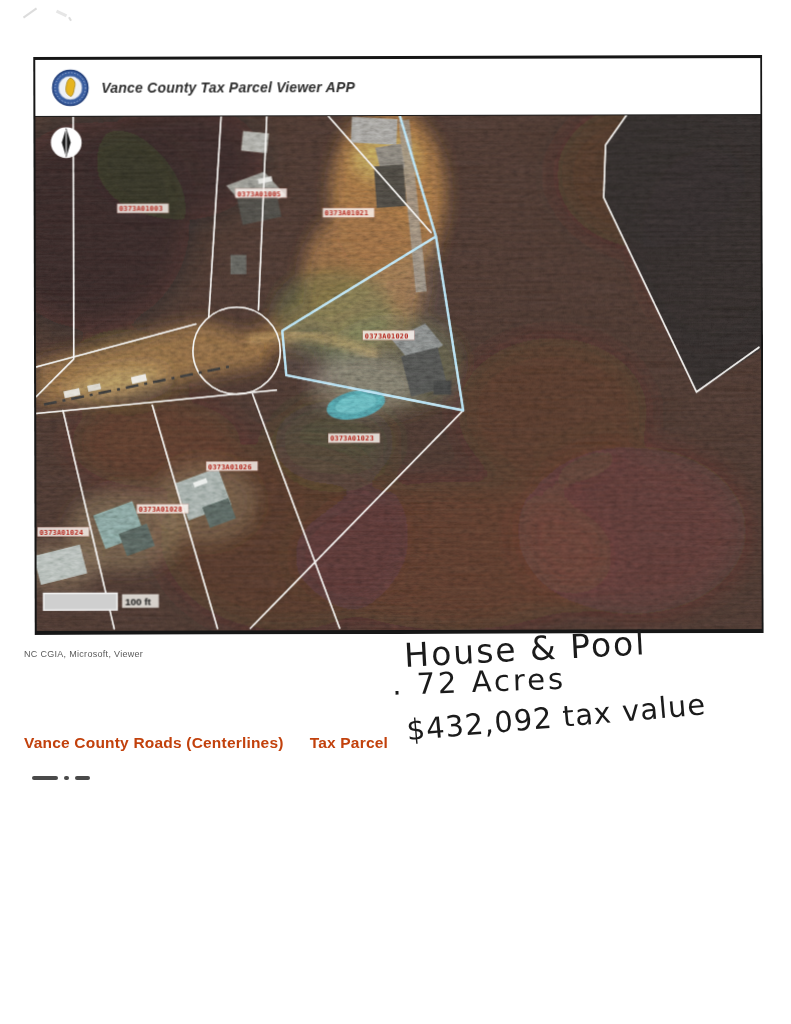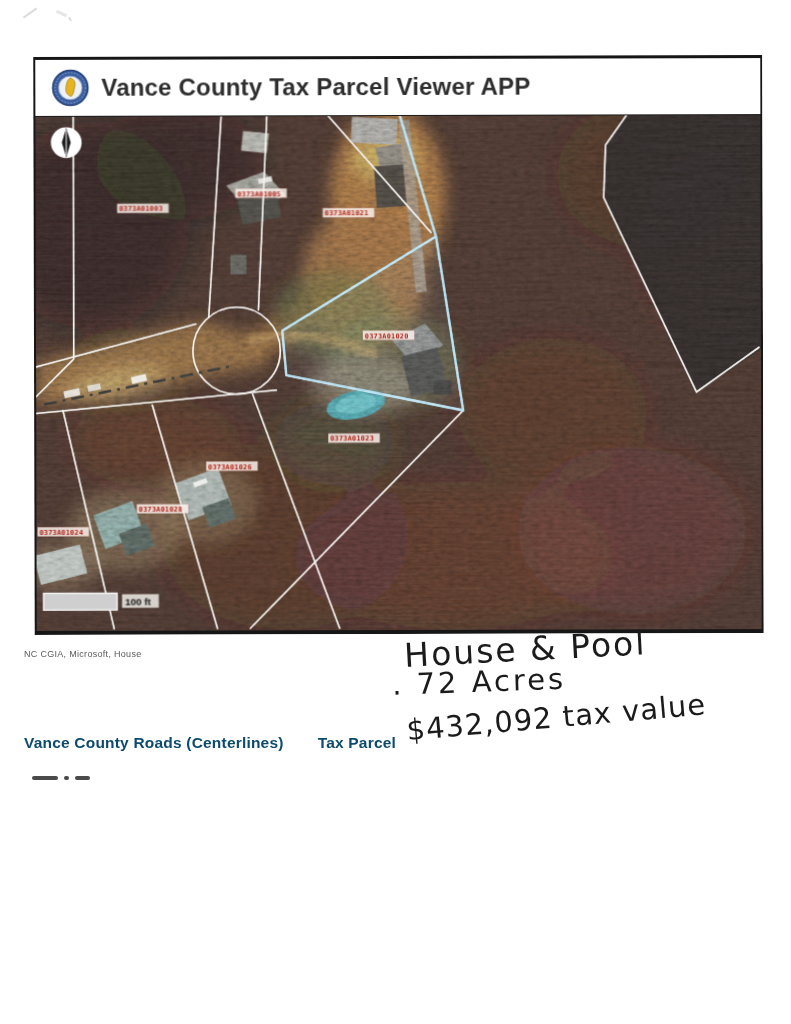--- a/index.html
+++ b/index.html
@@ -18,7 +18,7 @@
   .app-header{height:56px;display:flex;align-items:center;gap:12px;padding-left:16px;
               background:#ffffff;border-bottom:1px solid #1d1d1d;}
   .seal{width:38px;height:38px;flex:0 0 auto;}
-  .app-title{font-size:24px;font-weight:600;color:#2e2e2e;letter-spacing:.2px;}
+  .app-title{font-size:14px;font-weight:600;color:#2e2e2e;letter-spacing:.2px;font-style:italic;}
 
   .map-wrap{position:relative;width:100%;height:514px;background:#1d0e08;overflow:hidden;}
   .map-wrap svg{display:block;width:100%;height:100%;}

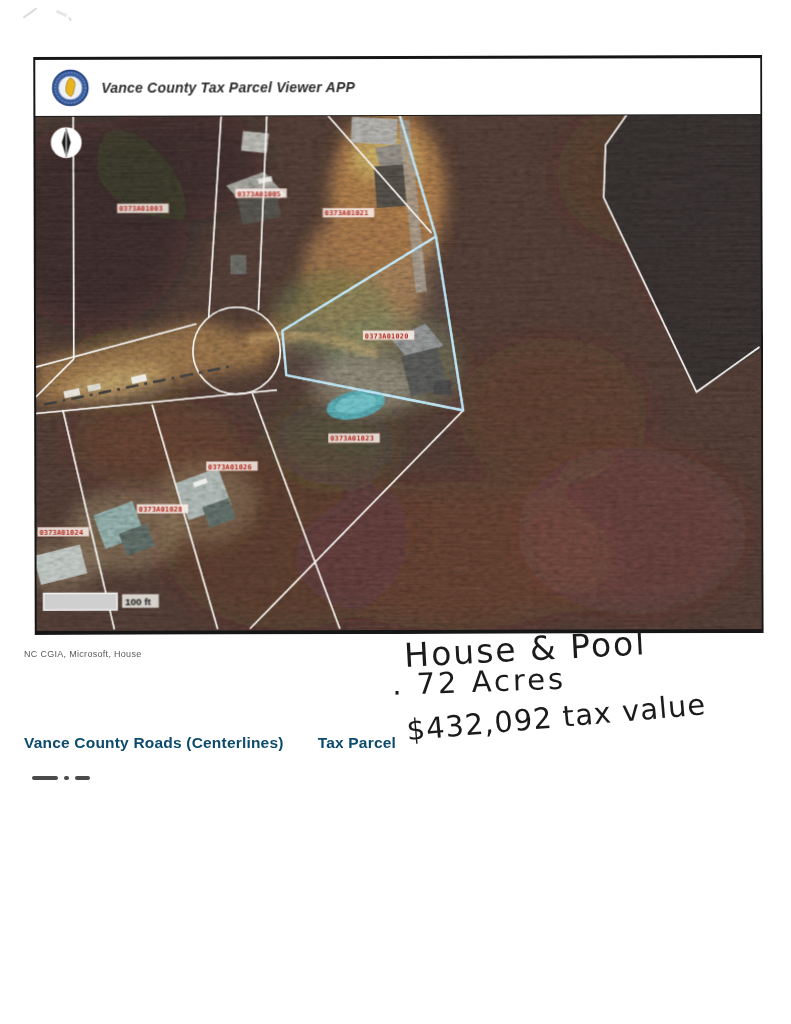--- a/index.html
+++ b/index.html
@@ -246,7 +246,7 @@
     </div>
   </div>
 
-  <div class="attribution">NC CGIA, Microsoft, House</div>
+  <div class="attribution">NC CGIA, Microsoft, Viewer</div>
 
   <div class="handwriting">
     <div class="hw hw1">House &amp; Pool</div>

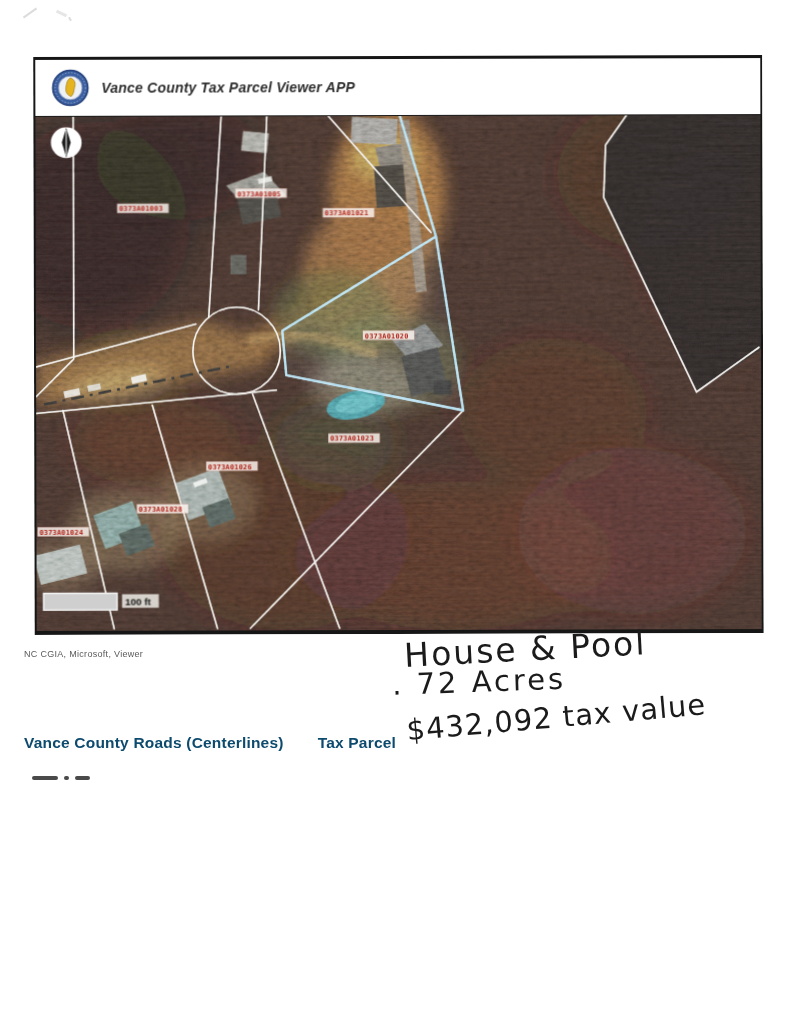--- a/index.html
+++ b/index.html
@@ -34,7 +34,7 @@
   .hw3{font-size:29px;transform:rotate(-5deg);letter-spacing:1px;margin-top:2px;margin-left:14px;}
 
   .legend{position:absolute;left:24px;top:734px;}
-  .legend-titles{display:flex;gap:34px;font-size:15.5px;color:#0c4a6e;font-weight:600;letter-spacing:.2px;}
+  .legend-titles{display:flex;gap:26px;font-size:15.5px;color:#c2410c;font-weight:600;letter-spacing:.2px;}
   .line-symbol{margin-top:24px;margin-left:8px;display:flex;align-items:center;gap:6px;}
   .line-symbol .dash-long{width:26px;height:4px;background:#4a4a4a;border-radius:2px;}
   .line-symbol .dot{width:5px;height:4px;background:#4a4a4a;border-radius:2px;}

